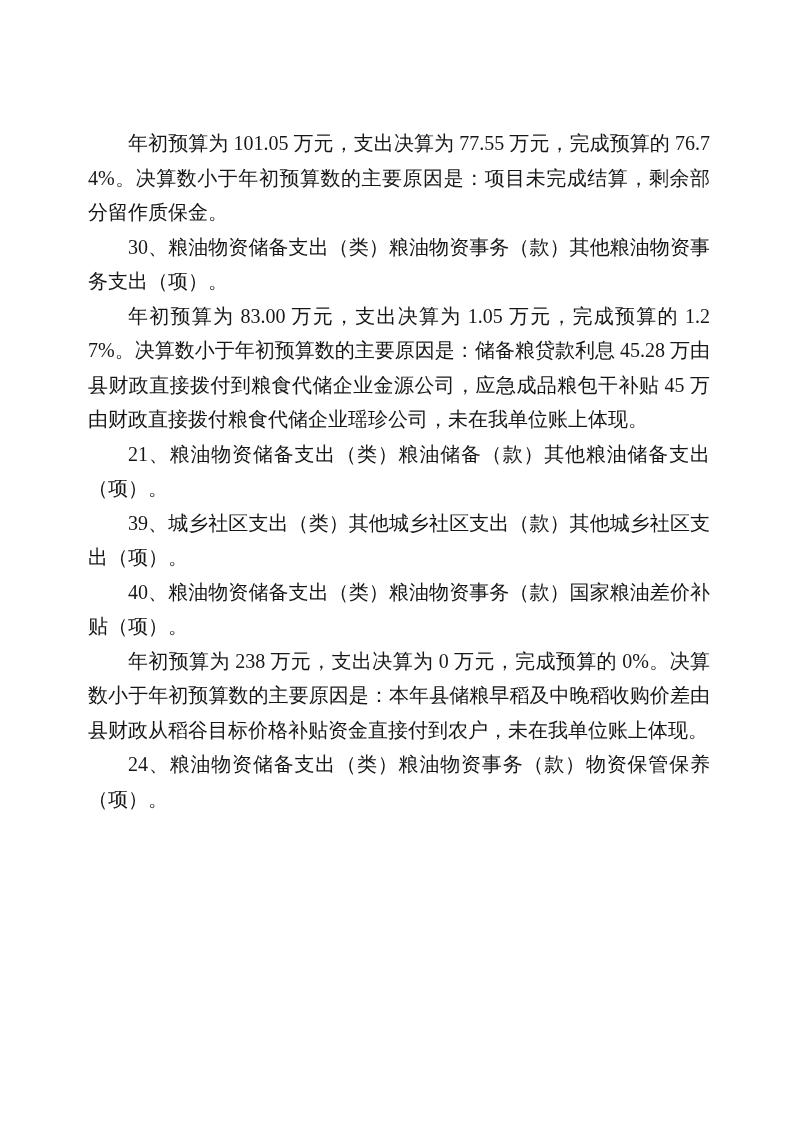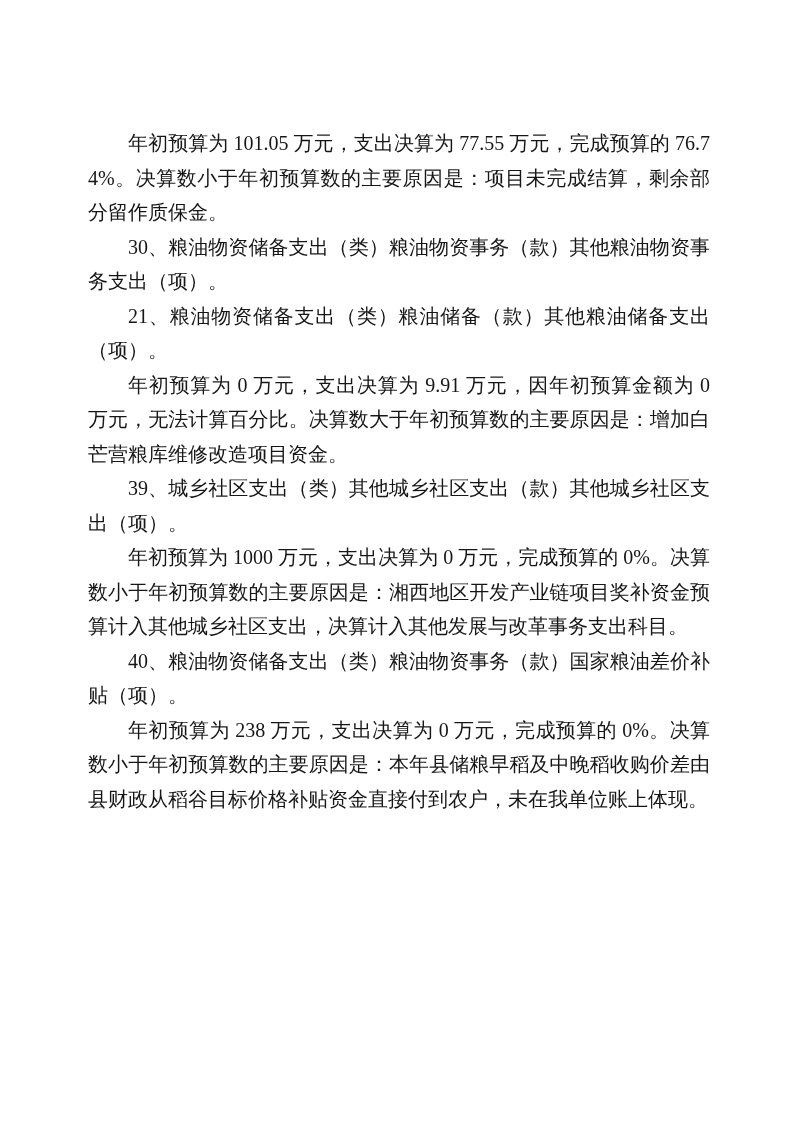--- a/index.html
+++ b/index.html
@@ -42,6 +42,7 @@
   <div class="doc-body">
     <p>年初预算为 101.05 万元，支出决算为 77.55 万元，完成预算的 76.74%。决算数小于年初预算数的主要原因是：项目未完成结算，剩余部分留作质保金。</p>
     <p>30、粮油物资储备支出（类）粮油物资事务（款）其他粮油物资事务支出（项）。</p>
+    <p>年初预算为 83.00 万元，支出决算为 1.05 万元，完成预算的 1.27%。决算数小于年初预算数的主要原因是：储备粮贷款利息 45.28 万由县财政直接拨付到粮食代储企业金源公司，应急成品粮包干补贴 45 万由财政直接拨付粮食代储企业瑶珍公司，未在我单位账上体现。</p>
     <p>21、粮油物资储备支出（类）粮油储备（款）其他粮油储备支出（项）。</p>
     <p>年初预算为 0 万元，支出决算为 9.91 万元，因年初预算金额为 0 万元，无法计算百分比。决算数大于年初预算数的主要原因是：增加白芒营粮库维修改造项目资金。</p>
     <p>39、城乡社区支出（类）其他城乡社区支出（款）其他城乡社区支出（项）。</p>

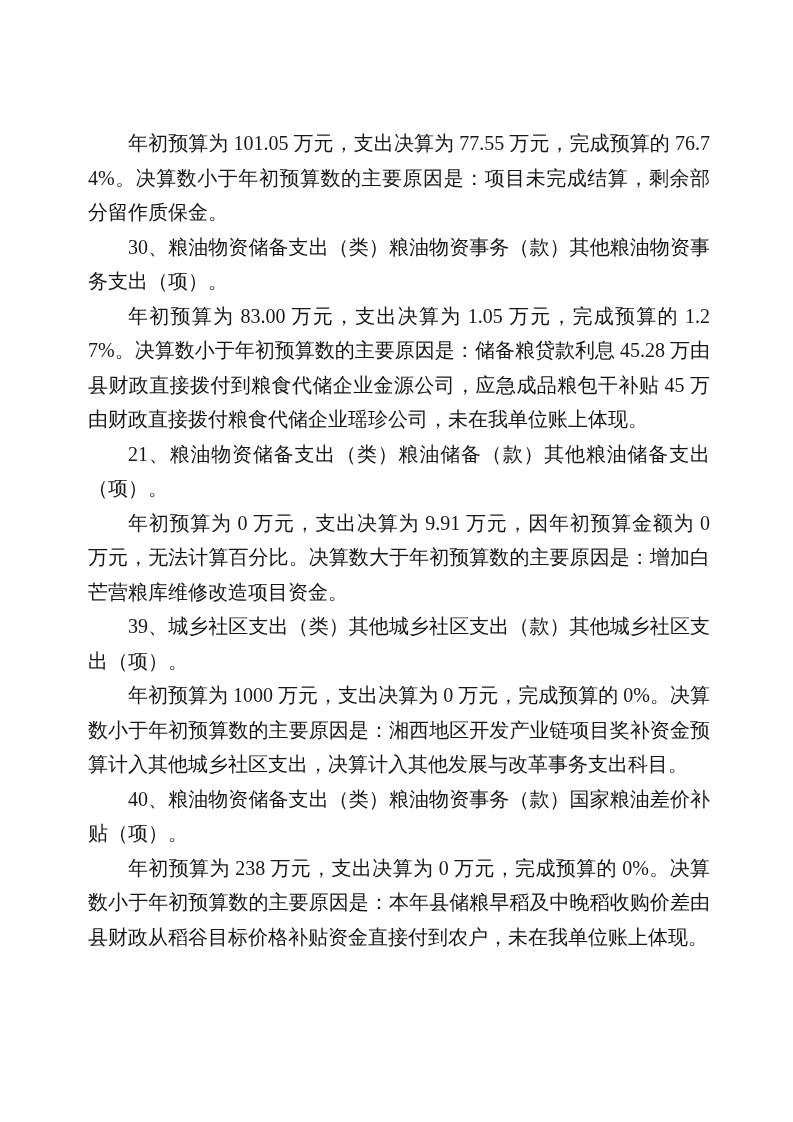--- a/index.html
+++ b/index.html
@@ -44,7 +44,6 @@
     <p>30、粮油物资储备支出（类）粮油物资事务（款）其他粮油物资事务支出（项）。</p>
     <p>年初预算为 83.00 万元，支出决算为 1.05 万元，完成预算的 1.27%。决算数小于年初预算数的主要原因是：储备粮贷款利息 45.28 万由县财政直接拨付到粮食代储企业金源公司，应急成品粮包干补贴 45 万由财政直接拨付粮食代储企业瑶珍公司，未在我单位账上体现。</p>
     <p>21、粮油物资储备支出（类）粮油储备（款）其他粮油储备支出（项）。</p>
-    <p>年初预算为 0 万元，支出决算为 9.91 万元，因年初预算金额为 0 万元，无法计算百分比。决算数大于年初预算数的主要原因是：增加白芒营粮库维修改造项目资金。</p>
     <p>39、城乡社区支出（类）其他城乡社区支出（款）其他城乡社区支出（项）。</p>
     <p>年初预算为 1000 万元，支出决算为 0 万元，完成预算的 0%。决算数小于年初预算数的主要原因是：湘西地区开发产业链项目奖补资金预算计入其他城乡社区支出，决算计入其他发展与改革事务支出科目。</p>
     <p>40、粮油物资储备支出（类）粮油物资事务（款）国家粮油差价补贴（项）。</p>

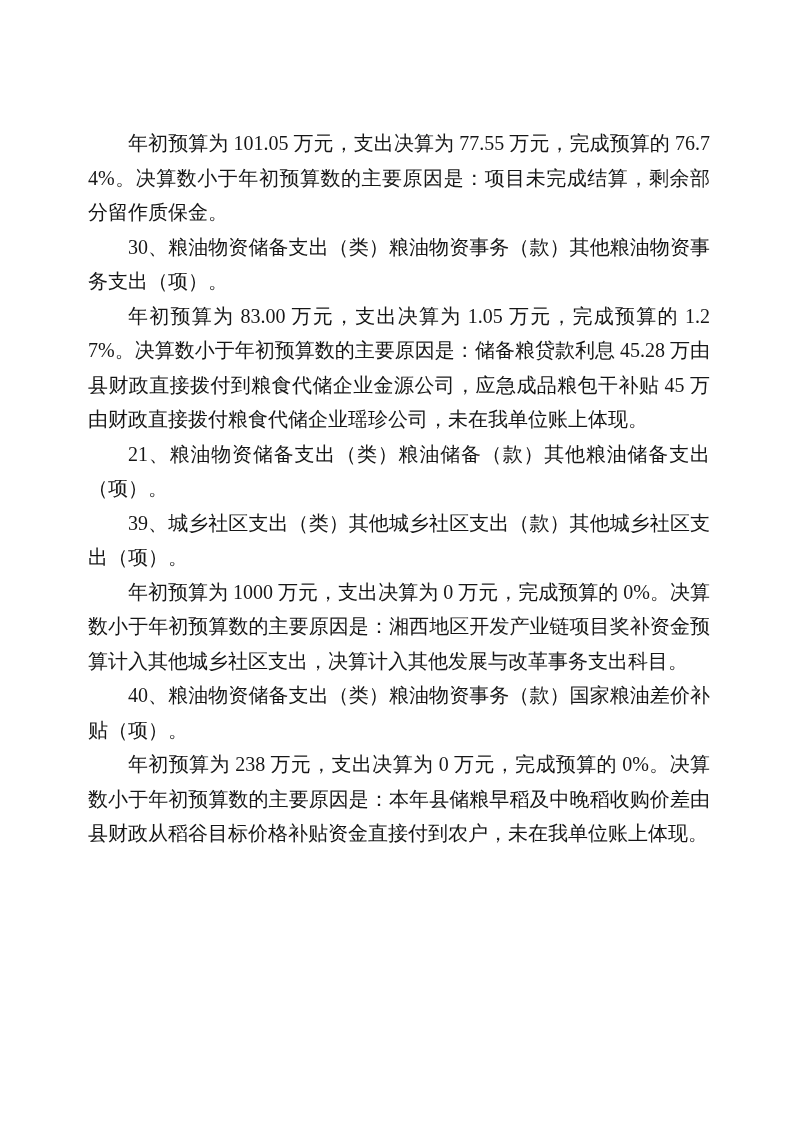--- a/index.html
+++ b/index.html
@@ -45,7 +45,6 @@
     <p>年初预算为 83.00 万元，支出决算为 1.05 万元，完成预算的 1.27%。决算数小于年初预算数的主要原因是：储备粮贷款利息 45.28 万由县财政直接拨付到粮食代储企业金源公司，应急成品粮包干补贴 45 万由财政直接拨付粮食代储企业瑶珍公司，未在我单位账上体现。</p>
     <p>21、粮油物资储备支出（类）粮油储备（款）其他粮油储备支出（项）。</p>
     <p>39、城乡社区支出（类）其他城乡社区支出（款）其他城乡社区支出（项）。</p>
-    <p>年初预算为 1000 万元，支出决算为 0 万元，完成预算的 0%。决算数小于年初预算数的主要原因是：湘西地区开发产业链项目奖补资金预算计入其他城乡社区支出，决算计入其他发展与改革事务支出科目。</p>
     <p>40、粮油物资储备支出（类）粮油物资事务（款）国家粮油差价补贴（项）。</p>
     <p>年初预算为 238 万元，支出决算为 0 万元，完成预算的 0%。决算数小于年初预算数的主要原因是：本年县储粮早稻及中晚稻收购价差由县财政从稻谷目标价格补贴资金直接付到农户，未在我单位账上体现。</p>
   </div>

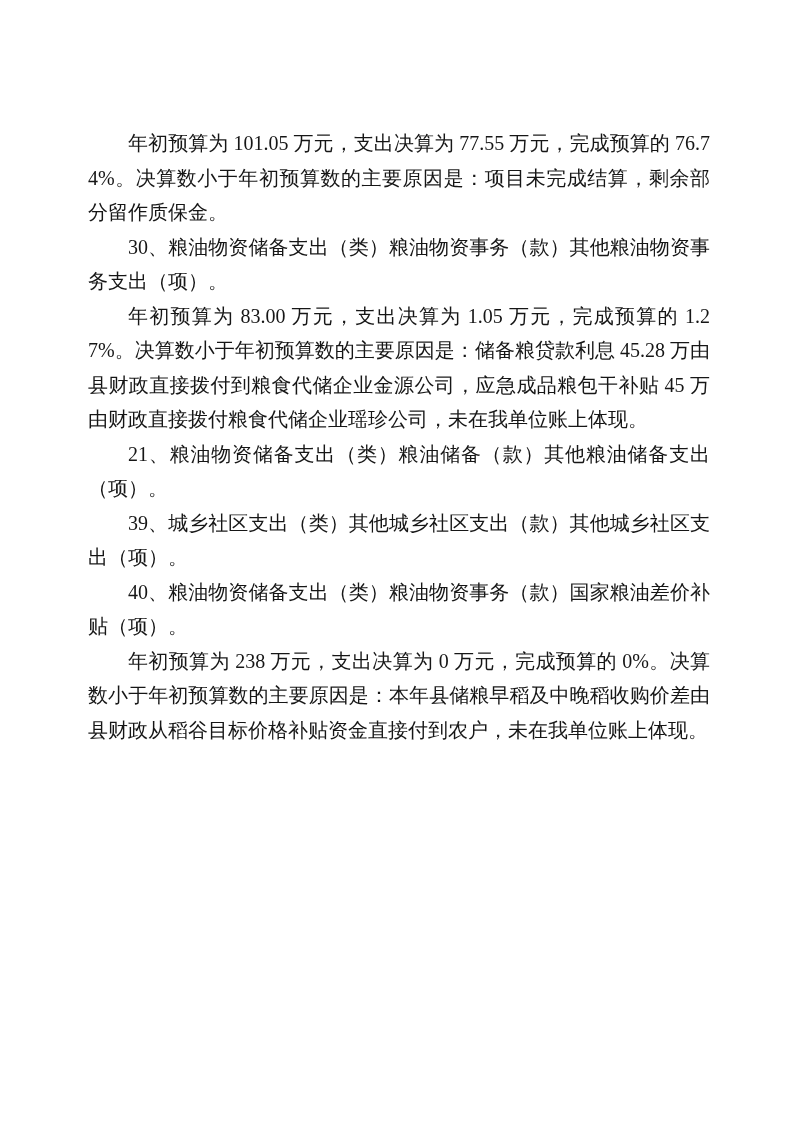--- a/index.html
+++ b/index.html
@@ -47,6 +47,7 @@
     <p>39、城乡社区支出（类）其他城乡社区支出（款）其他城乡社区支出（项）。</p>
     <p>40、粮油物资储备支出（类）粮油物资事务（款）国家粮油差价补贴（项）。</p>
     <p>年初预算为 238 万元，支出决算为 0 万元，完成预算的 0%。决算数小于年初预算数的主要原因是：本年县储粮早稻及中晚稻收购价差由县财政从稻谷目标价格补贴资金直接付到农户，未在我单位账上体现。</p>
+    <p>24、粮油物资储备支出（类）粮油物资事务（款）物资保管保养（项）。</p>
   </div>
 </div>
 

